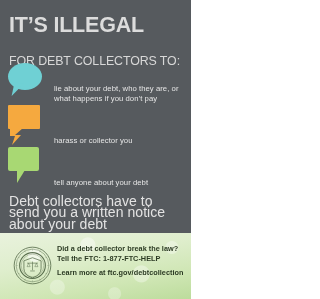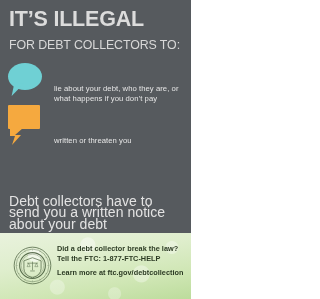--- a/index.html
+++ b/index.html
@@ -24,7 +24,7 @@
     left: 0;
     top: 0;
     width: 191px;
-    padding: 8px 8px 0 9px;
+    padding: 14px 8px 0 9px;
     box-sizing: border-box;
   }
   .title {

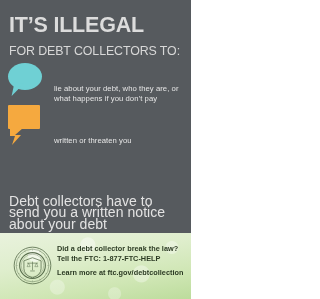--- a/index.html
+++ b/index.html
@@ -36,7 +36,7 @@
     white-space: nowrap;
   }
   .subtitle {
-    margin-top: 7px;
+    margin-top: 17px;
     font-size: 12.4px;
     line-height: 14px;
     font-weight: normal;

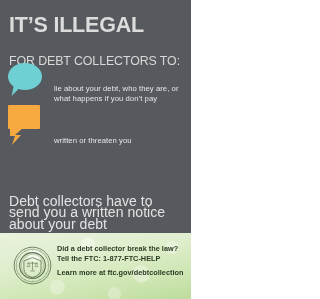--- a/index.html
+++ b/index.html
@@ -215,7 +215,7 @@
           <polygon points="0,0 13,0 5,7 11,7 2,17 5,8 0,8" fill="#f5a93f"></polygon>
         </svg>
       </div>
-      <div class="row-text">written or threaten you</div>
+      <div class="row-text">harass or collector you</div>
     </div>
 
 

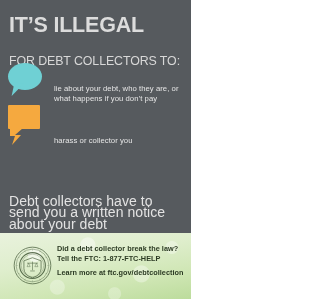--- a/index.html
+++ b/index.html
@@ -218,6 +218,12 @@
       <div class="row-text">harass or collector you</div>
     </div>
 
+    <div class="row">
+      <div class="bubble-cell">
+        <div class="bubble-green"></div>
+      </div>
+      <div class="row-text">tell anyone about your debt</div>
+    </div>
 
   </div>
 

